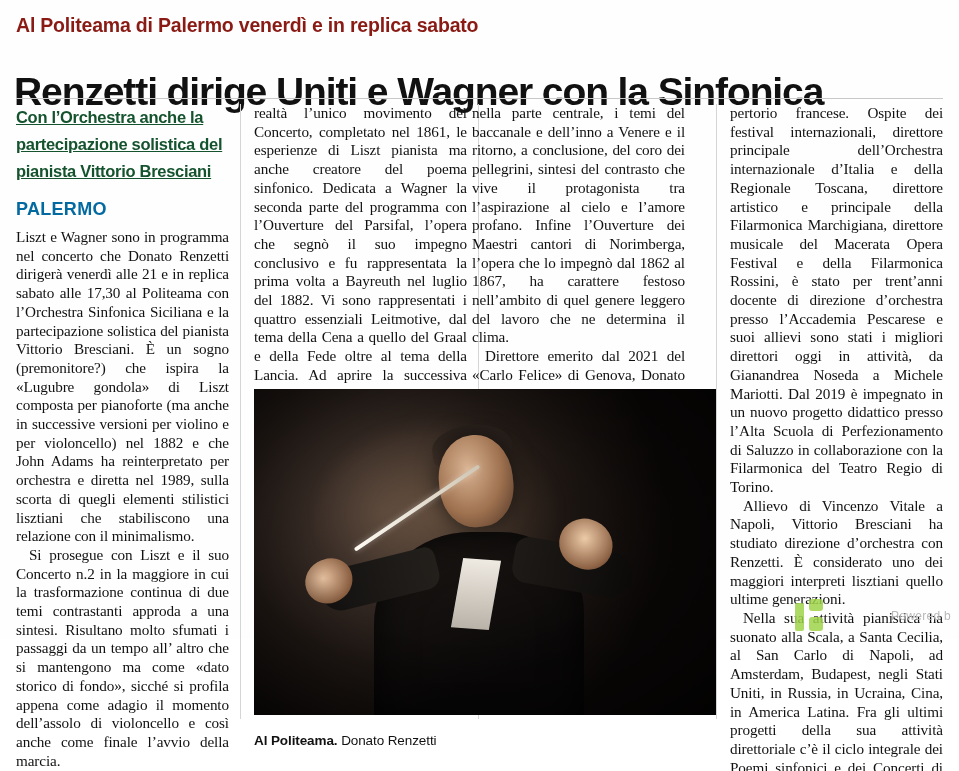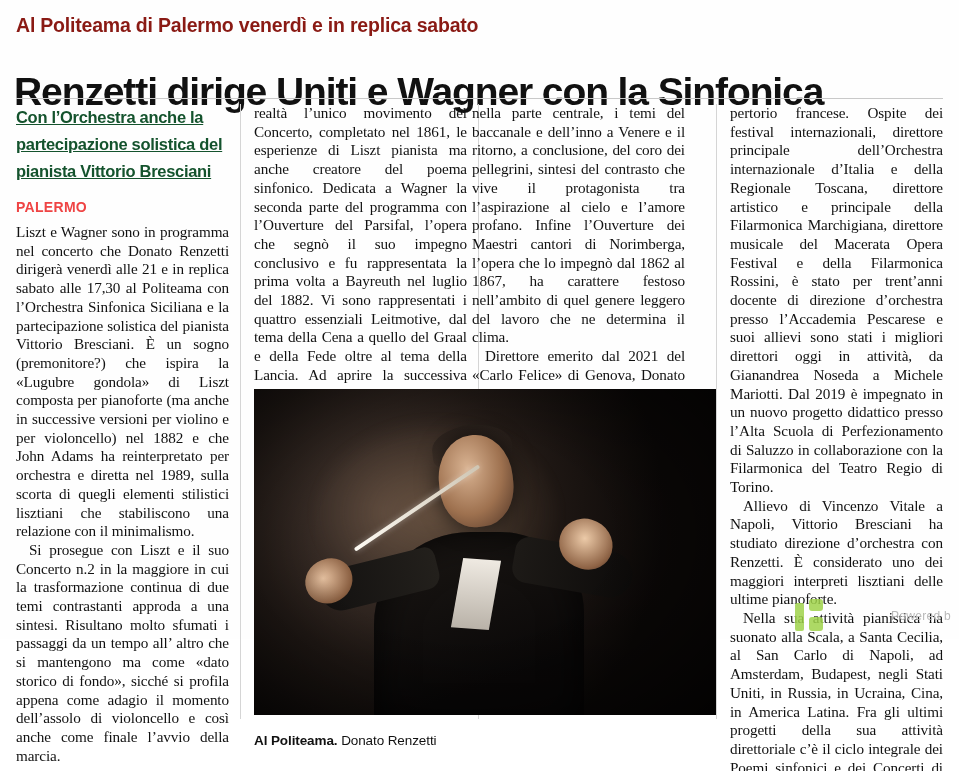--- a/index.html
+++ b/index.html
@@ -103,8 +103,8 @@
   .dateline {
     font-family: "Liberation Sans", sans-serif;
     font-weight: bold;
-    font-size: 14px;
-    color: #ef4444;
+    font-size: 18px;
+    color: #0369a1;
     letter-spacing: 0.3px;
     margin: 9px 0 8px 0;
   }

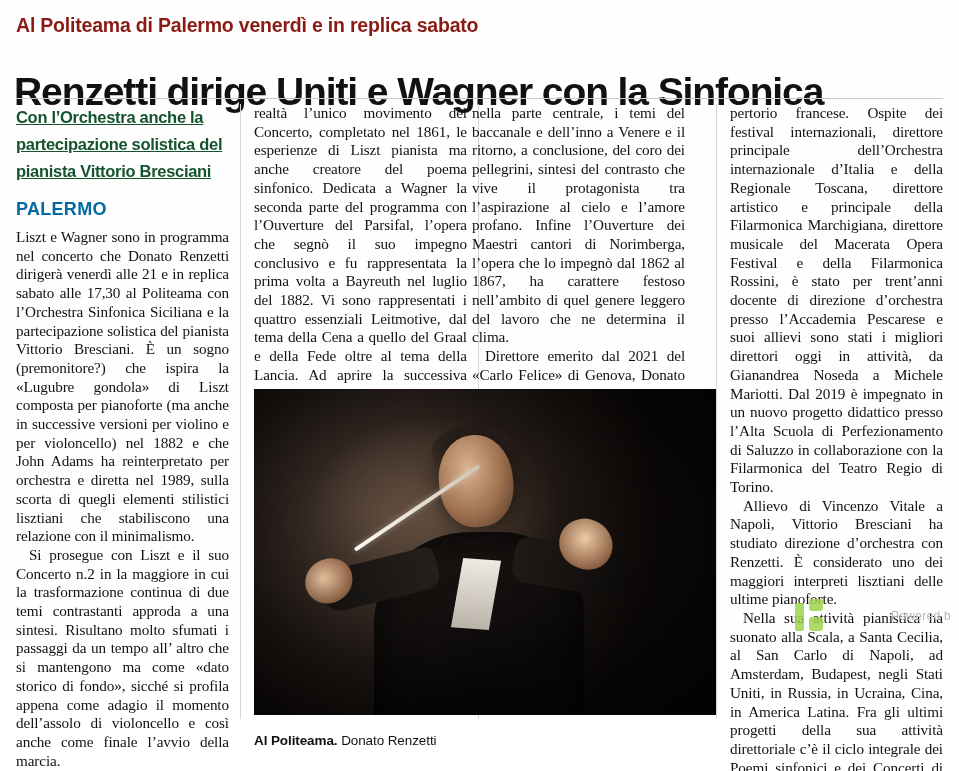--- a/index.html
+++ b/index.html
@@ -287,7 +287,7 @@
 
     <div class="col col4">
       <p class="body">pertorio francese. Ospite dei festival internazionali, direttore principale dell’Orchestra internazionale d’Italia e della Regionale Toscana, direttore artistico e principale della Filarmonica Marchigiana, direttore musicale del Macerata Opera Festival e della Filarmonica Rossini, è stato per trent’anni docente di direzione d’orchestra presso l’Accademia Pescarese e suoi allievi sono stati i migliori direttori oggi in attività, da Gianandrea Noseda a Michele Mariotti. Dal 2019 è impegnato in un nuovo progetto didattico presso l’Alta Scuola di Perfezionamento di Saluzzo in collaborazione con la Filarmonica del Teatro Regio di Torino.</p>
-      <p class="body">Allievo di Vincenzo Vitale a Napoli, Vittorio Bresciani ha studiato direzione d’orchestra con Renzetti. È considerato uno dei maggiori interpreti lisztiani delle ultime pianoforte.</p>
+      <p class="body">Allievo di Vincenzo Vitale a Napoli, Vittorio Bresciani ha studiato direzione d’orchestra con Renzetti. È considerato uno dei maggiori interpreti lisztiani quello ultime generazioni.</p>
       <p class="body">Nella sua attività pianistica ha suonato alla Scala, a Santa Cecilia, al San Carlo di Napoli, ad Amsterdam, Budapest, negli Stati Uniti, in Russia, in Ucraina, Cina, in America Latina. Fra gli ultimi progetti della sua attività direttoriale c’è il ciclo integrale dei Poemi sinfonici e dei Concerti di Liszt. Nella chiesa di Santa Anastasia a Verona ha diretto l’Oratorio di Natale dal Christus di Liszt, un capolavoro di rarissima frequentazione. (*SPA*)</p>
 
     </div>

